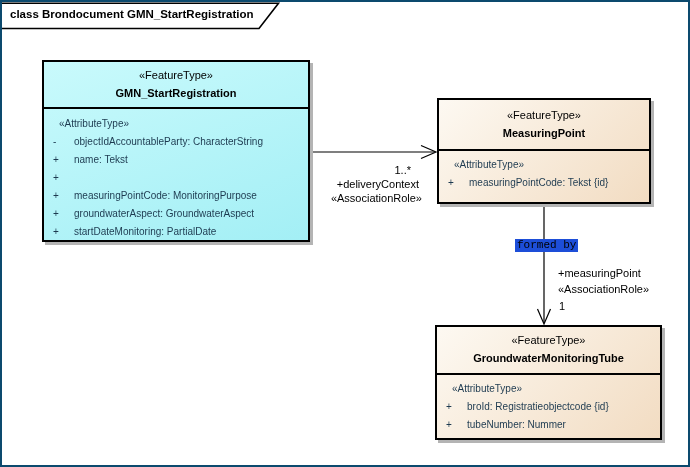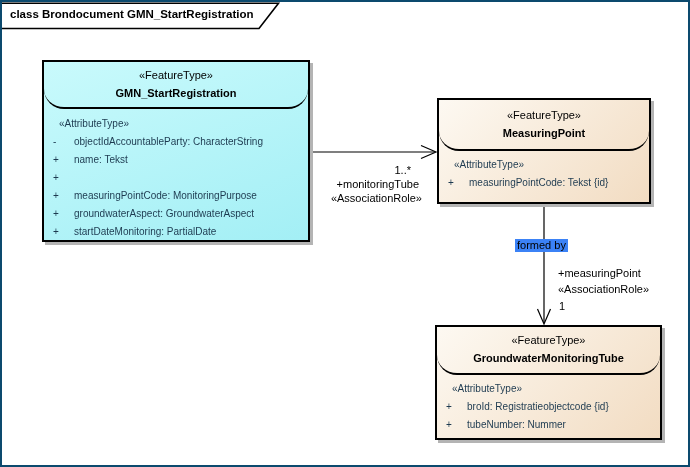--- a/index.html
+++ b/index.html
@@ -20,7 +20,7 @@
   }
   .class-box.cyan{background:linear-gradient(160deg, var(--cyan-top,#c9fafc) 0%, var(--cyan-bottom,#a5eff5) 100%);}
   .class-box.tan{background:linear-gradient(135deg, var(--tan-light,#fdf9f2) 0%, var(--tan-dark,#f2dcc2) 100%);}
-  .box-header{box-sizing:border-box; border-bottom:2px solid #000; text-align:center;border-radius:20px;}
+  .box-header{box-sizing:border-box; border-bottom:2px solid #000; text-align:center;}
   .stereotype{font-size:11px; line-height:17px;}
   .class-name{font-size:11px; font-weight:bold; line-height:18px;}
   .box-attrs{font-size:10px; line-height:18px; color:var(--attr-text,#1d3a50);}

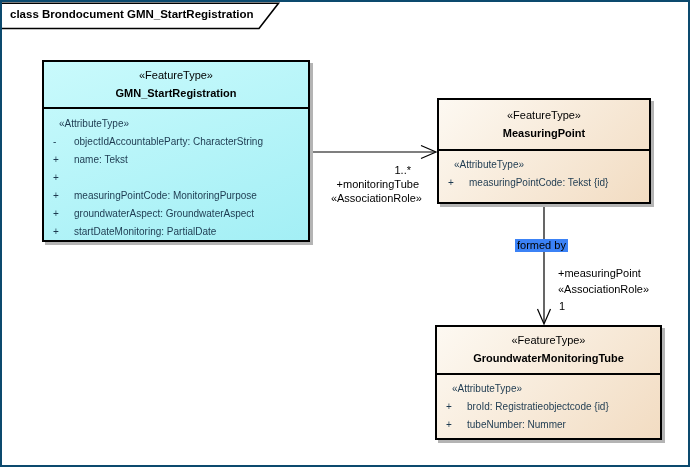--- a/index.html
+++ b/index.html
@@ -118,7 +118,7 @@
   </div>
 
   <div class="conn-lbl" style="right:277px; top:162px;">1..*</div>
-  <div class="conn-lbl" style="right:269px; top:176px;">+monitoringTube</div>
+  <div class="conn-lbl" style="right:269px; top:176px;">+deliveryContext</div>
   <div class="conn-lbl" style="right:266px; top:190px;">«AssociationRole»</div>
 
   <div class="conn-lbl lbl-bg" style="left:513px; top:237px;">formed by</div>

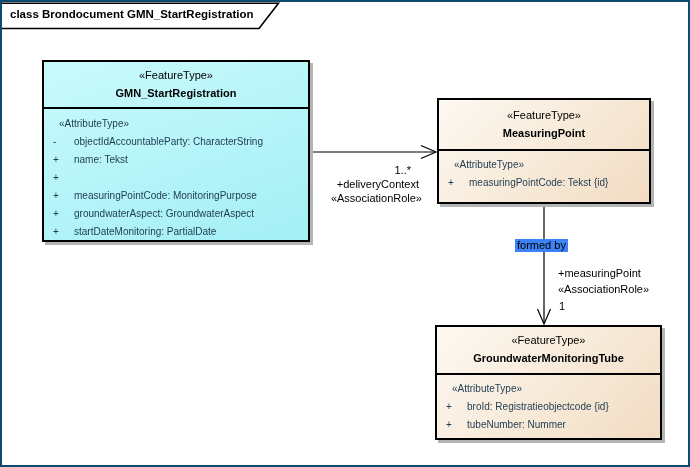--- a/index.html
+++ b/index.html
@@ -32,7 +32,7 @@
     position:absolute; z-index:3; font-size:11px; line-height:13px;
     white-space:nowrap; color:#000;
   }
-  .lbl-bg{background:#3b82f6; padding:0 2px;}
+  .lbl-bg{background:#1d4ed8; padding:0 2px;font-family:Liberation Mono, monospace;}
 </style>
 </head>
 <body>

